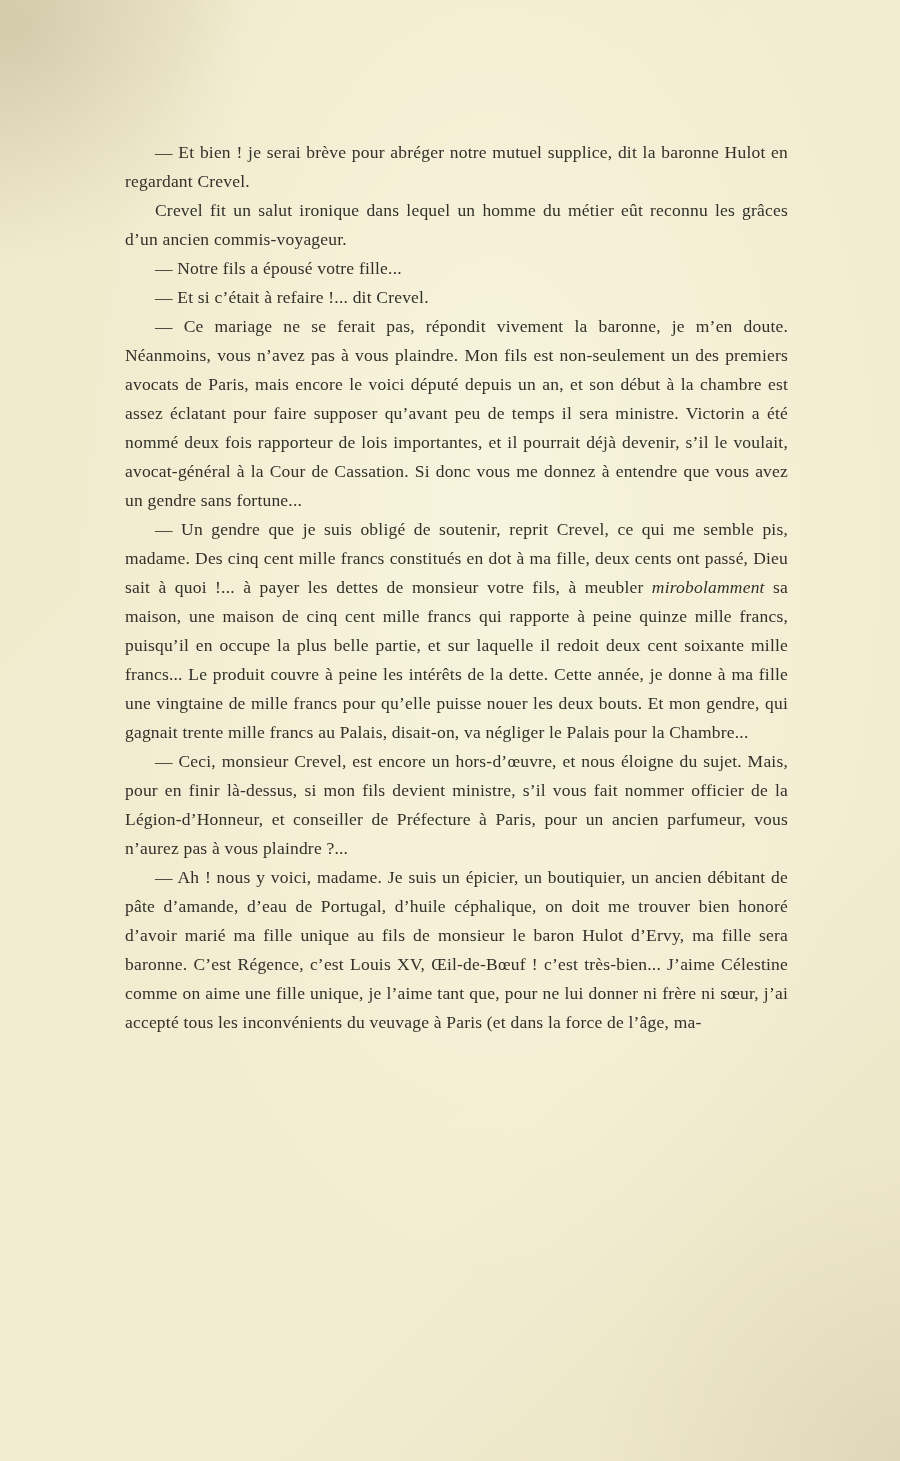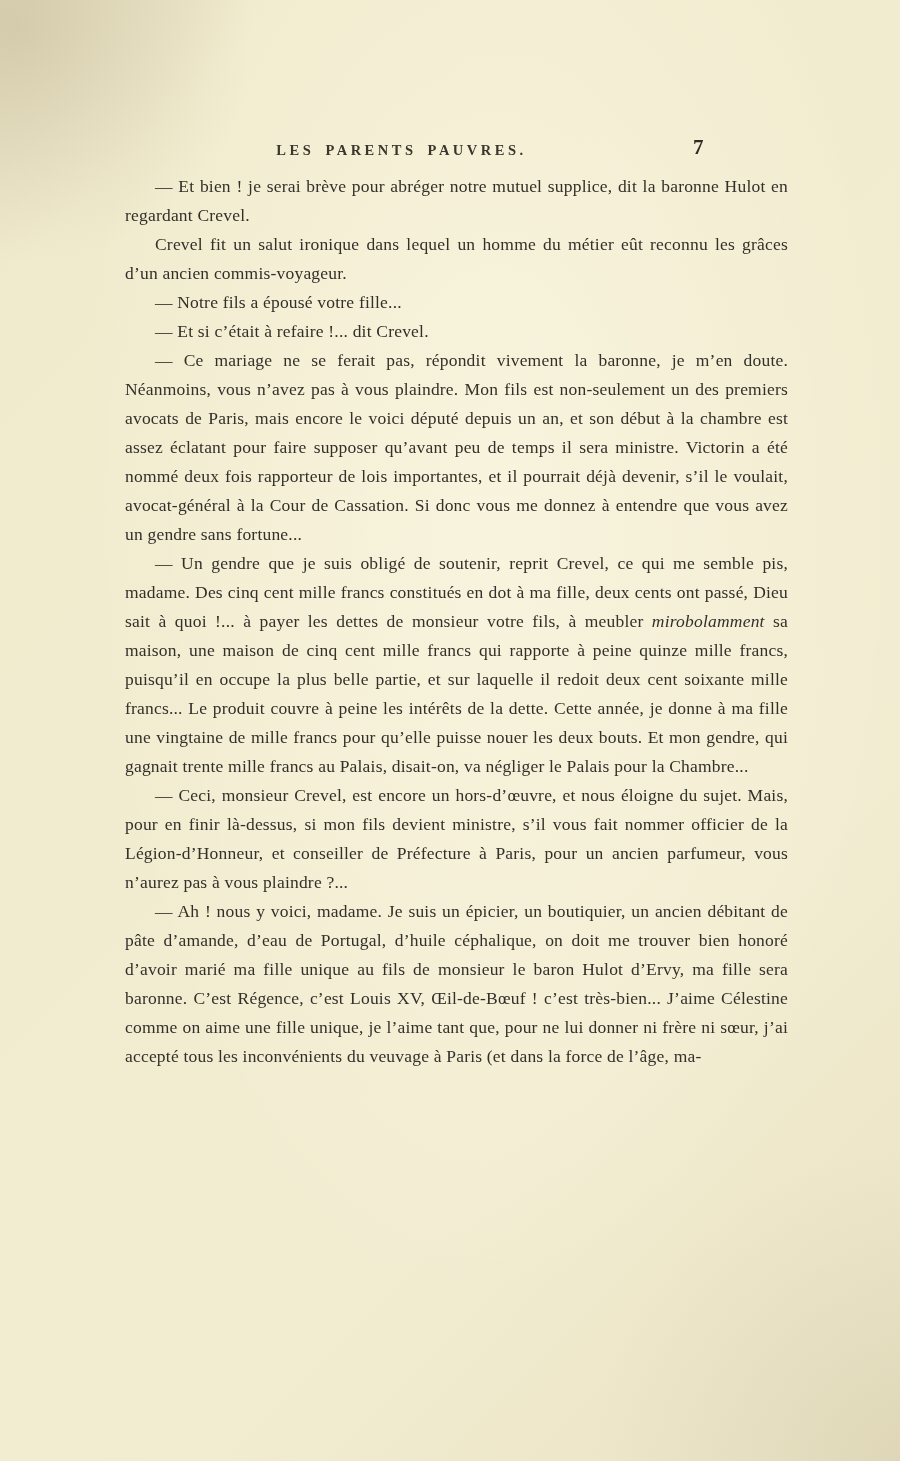--- a/index.html
+++ b/index.html
@@ -71,10 +71,6 @@
 <div class="paper-vignette"></div>
 
 <div class="page-column">
-  <div class="running-header">
-    <div class="running-title">LES PARENTS PAUVRES.</div>
-    <div class="page-number">7</div>
-  </div>
 
   <div class="text-block">
 

